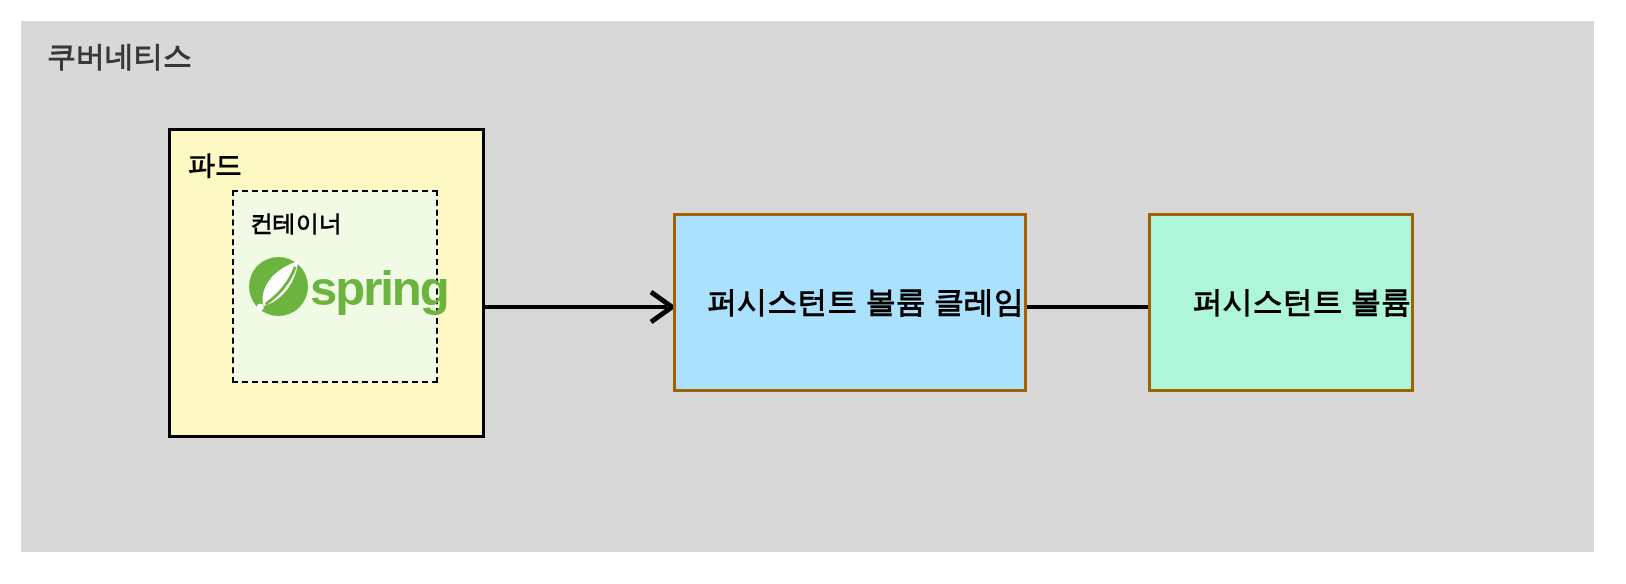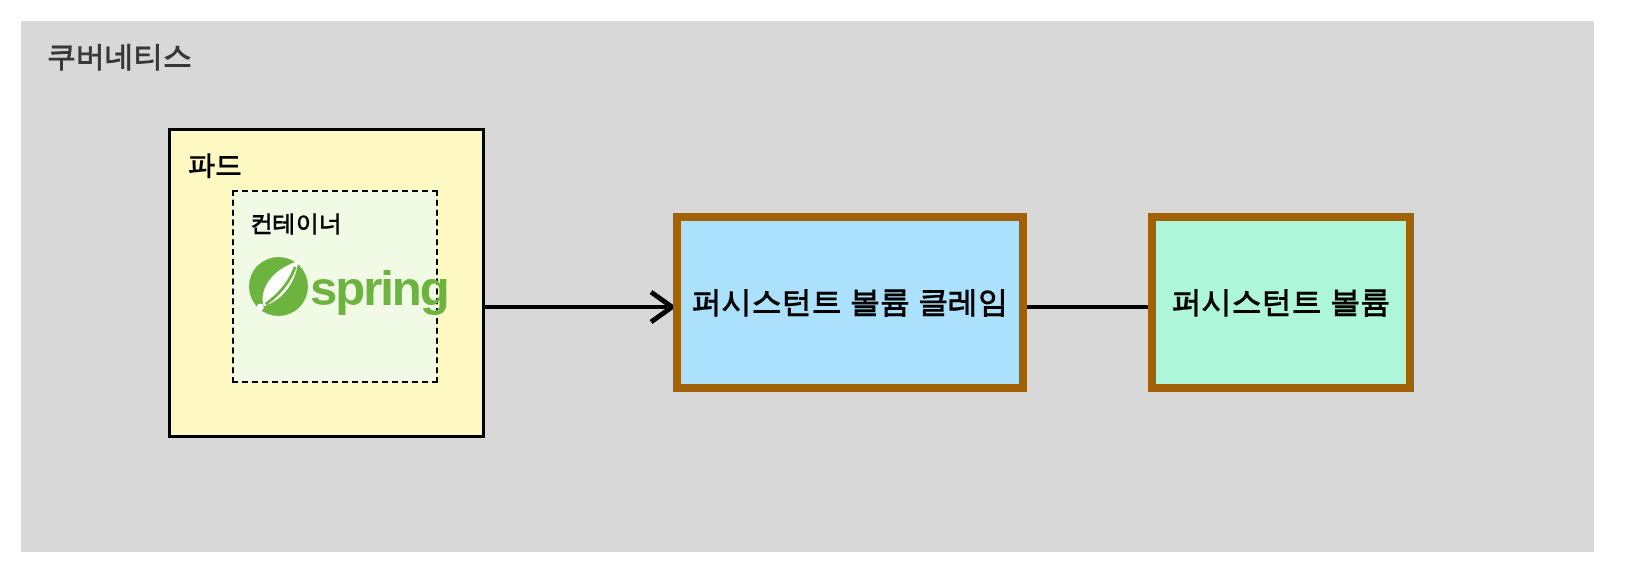--- a/index.html
+++ b/index.html
@@ -68,8 +68,8 @@
 
   .node {
     position: absolute;
-    border: 8px solid #a16207;
-    display: flex; align-items: center; justify-content: center;
+    border: 3px solid #a16207;
+    display: flex; align-items: center; justify-content: flex-end;
     font-size: 30px; font-weight: 700; color: #000000;
     text-align: center; white-space: nowrap;
   }

